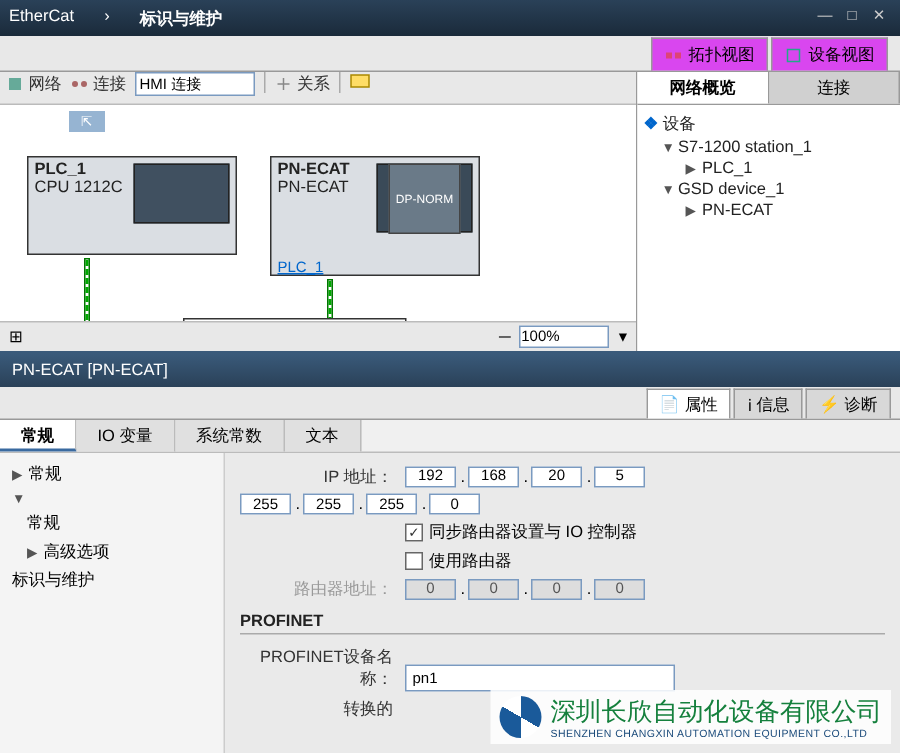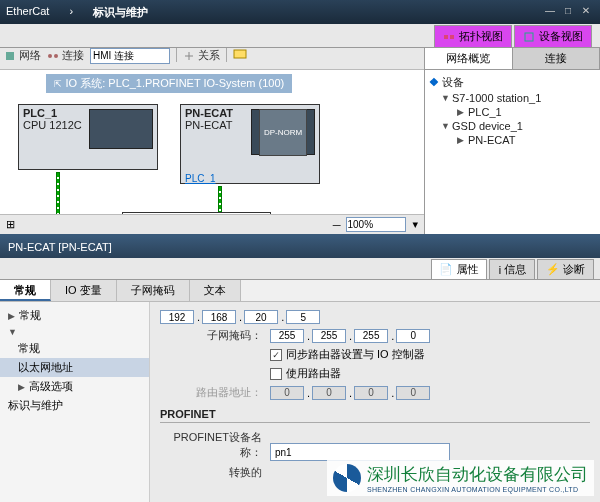--- a/index.html
+++ b/index.html
@@ -38,7 +38,7 @@
 .side{width:175px;background:#f0f0f0;display:flex;flex-direction:column}
 .side-tabs{display:flex;border-bottom:1px solid #999}
 .side-tab{flex:1;padding:3px 6px;background:#d0d0d0;border-right:1px solid #999;text-align:center}
-.side-tab.active{background:#fff;font-weight:normal}
+.side-tab.active{background:#fff;font-weight:bold}
 .tree{flex:1;background:#fff;padding:4px;overflow:auto}
 .tree-row{display:flex;align-items:center;gap:3px;padding:1px 0;color:#222}
 .tree-row.l1{padding-left:12px}

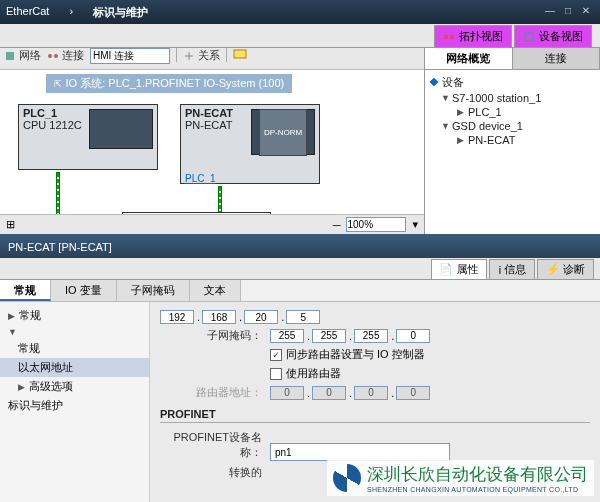--- a/index.html
+++ b/index.html
@@ -140,7 +140,6 @@
     <div class="canvas">
       <div class="iosys">
           <span style="font-size:9px">⇱</span>
-          <span>IO 系统: PLC_1.PROFINET IO-System (100)</span>
         </div>
       <div class="device d1">
         <div class="dev-head"><b>PLC_1</b><br><span>CPU 1212C</span></div>

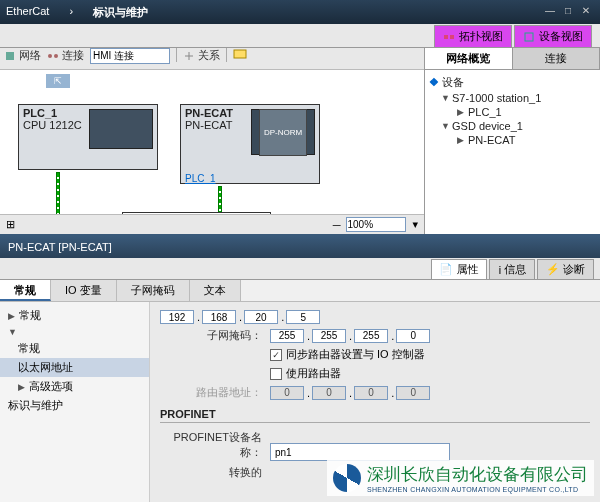--- a/index.html
+++ b/index.html
@@ -177,7 +177,7 @@
         </div>
       <div class="tree-row l1">
           <span class="tri">▼</span>
-          <span>S7-1000 station_1</span>
+          <span>S7-1200 station_1</span>
         </div>
       <div class="tree-row l2">
           <span class="tri">▶</span>

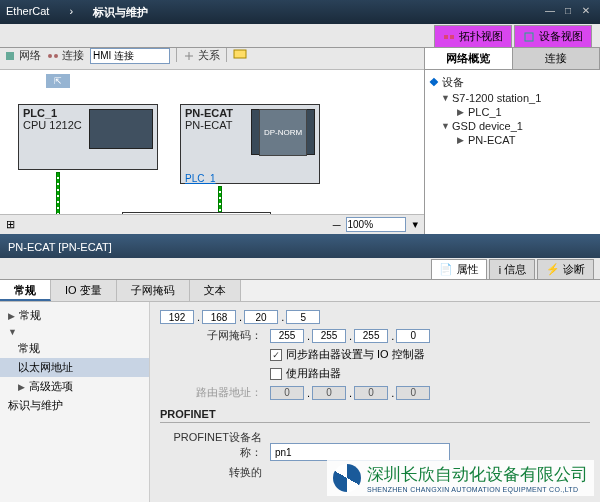--- a/index.html
+++ b/index.html
@@ -215,7 +215,7 @@
 <div class="prop-tabs">
   <div class="prop-tab active">常规</div>
   <div class="prop-tab">IO 变量</div>
-  <div class="prop-tab">子网掩码</div>
+  <div class="prop-tab">系统常数</div>
   <div class="prop-tab">文本</div>
 </div>
 <div class="prop-body">

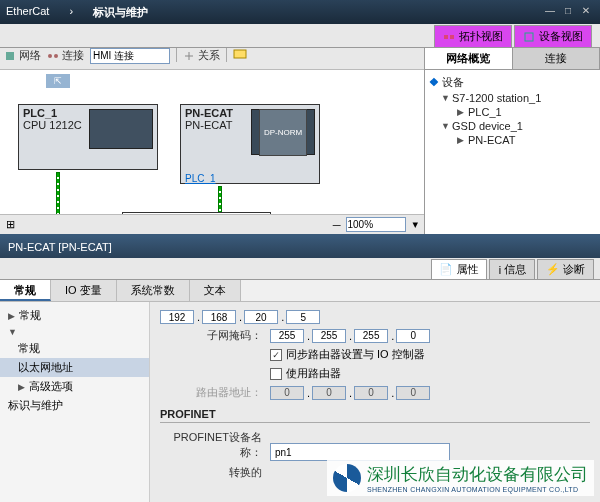--- a/index.html
+++ b/index.html
@@ -237,6 +237,7 @@
   </div>
   <div class="prop-form">
     <div class="form-row">
+      <span class="form-lbl">IP 地址：</span>
       <input class="ip-oct" value="192" style="">
         <span class="ip-dot">.</span>
       <input class="ip-oct" value="168" style="">

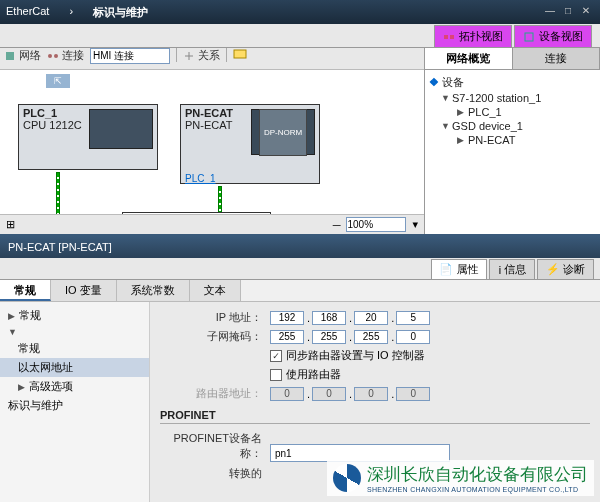--- a/index.html
+++ b/index.html
@@ -247,7 +247,6 @@
       <input class="ip-oct" value="5" style="">
     </div>
     <div class="form-row">
-      <span class="form-lbl">子网掩码：</span>
       <input class="ip-oct" value="255" style="">
         <span class="ip-dot">.</span>
       <input class="ip-oct" value="255" style="">

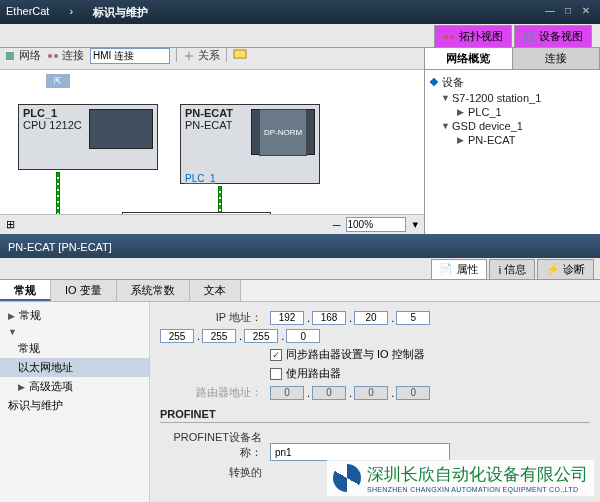--- a/index.html
+++ b/index.html
@@ -228,7 +228,6 @@
         <span class="tri">▼</span>
       </div>
     <div class="nav-row l1">常规</div>
-    <div class="nav-row l1 sel">以太网地址</div>
     <div class="nav-row l1">
         <span class="tri">▶</span>
         <span>高级选项</span>

